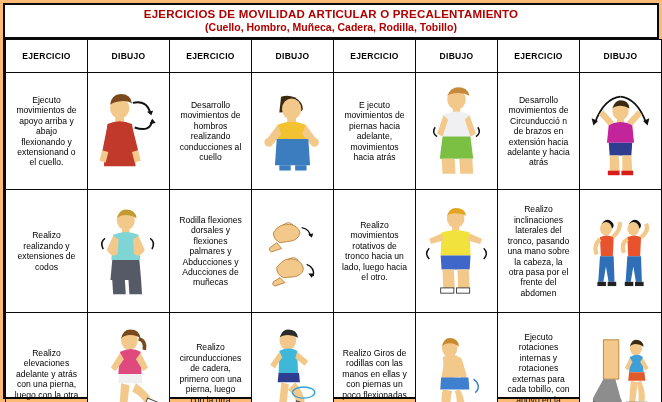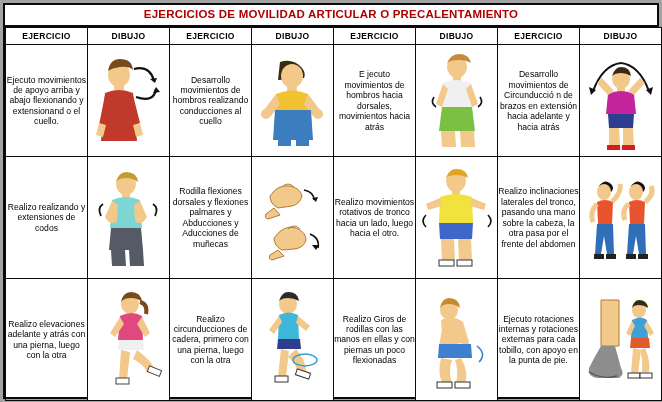--- a/index.html
+++ b/index.html
@@ -15,7 +15,7 @@
     height: 402px;
     box-sizing: border-box;
     position: relative;
-    background: #a3a3a3;
+    background: #fdba74;
     overflow: hidden;
   }
   .sheet {

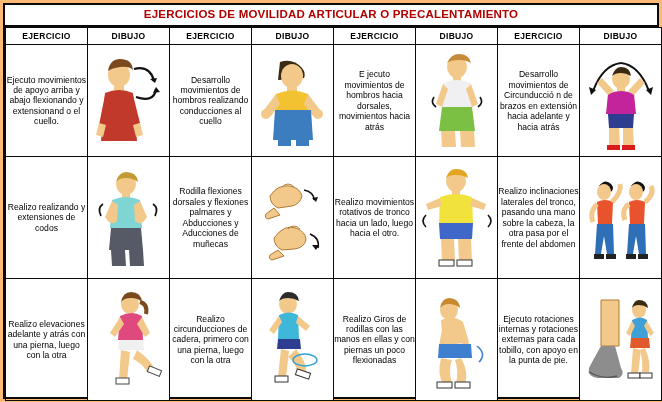--- a/index.html
+++ b/index.html
@@ -98,6 +98,7 @@
 
     <div class="title-bar">
       <div class="title-line1" style="color: rgb(176, 0, 0);">EJERCICIOS DE MOVILIDAD ARTICULAR O PRECALENTAMIENTO</div>
+      <div class="title-line2" style="color: rgb(176, 0, 0);">(Cuello, Hombro, Muñeca, Cadera, Rodilla, Tobillo)</div>
     </div>
 
     <table class="grid">

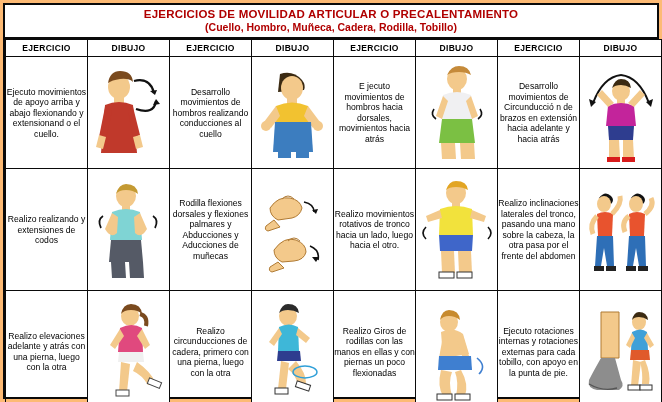--- a/index.html
+++ b/index.html
@@ -54,7 +54,7 @@
   table.grid th, table.grid td {
     border: 1px solid #0a0a0a;
     vertical-align: middle;
-    padding: 0;
+    padding: 8px;
   }
   th.hdr {
     font-size: 8.5px;

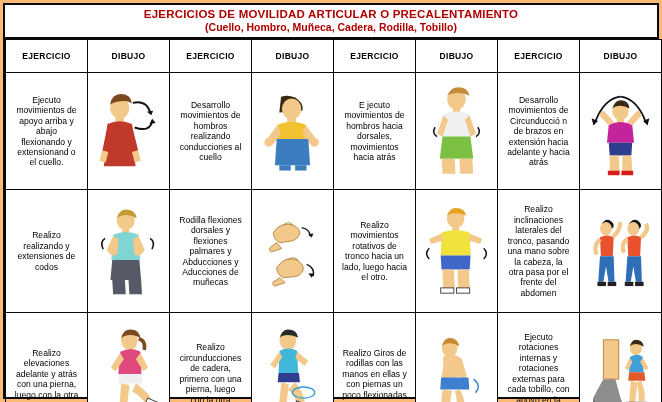--- a/index.html
+++ b/index.html
@@ -166,7 +166,7 @@
             </div>
           </td>
 
-          <td class="txt">E jecuto movimientos de hombros hacia dorsales, movimientos hacia atrás</td>
+          <td class="txt">E jecuto movimientos de piernas hacia adelante, movimientos hacia atrás</td>
           <td class="pic">
             <div class="figwrap">
               <svg class="fig" width="70" height="100" viewBox="0 0 70 100">

